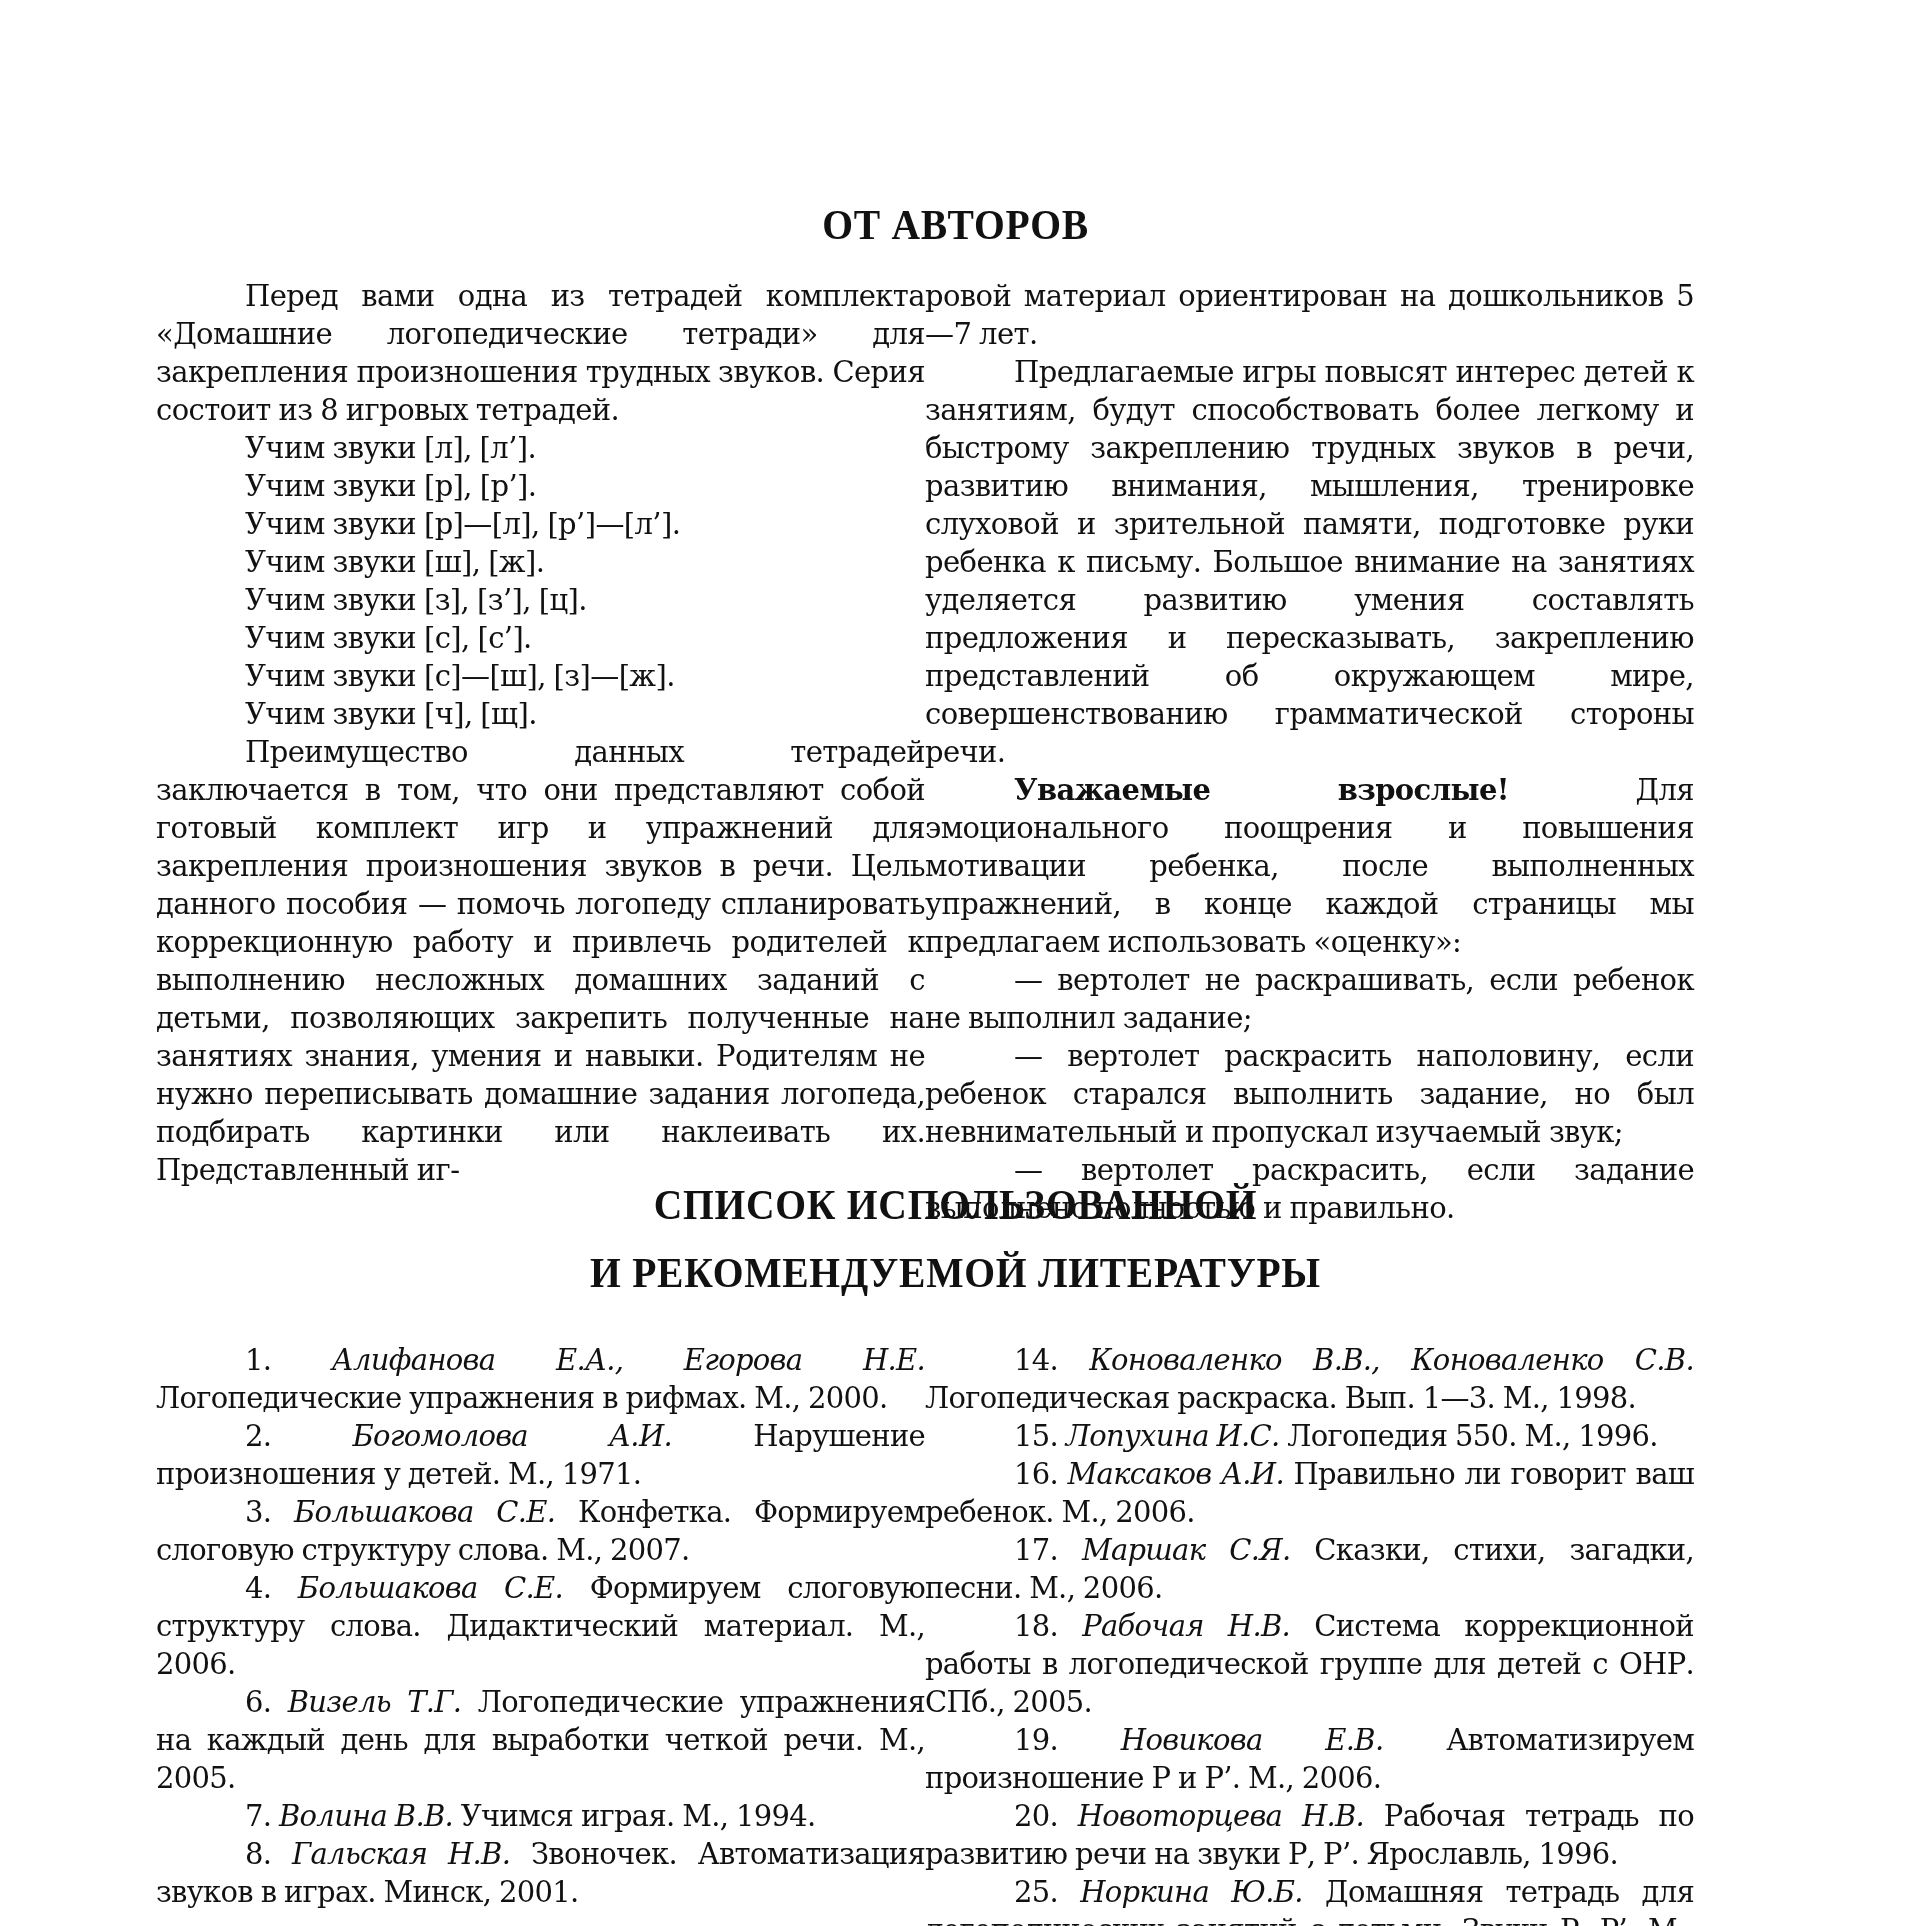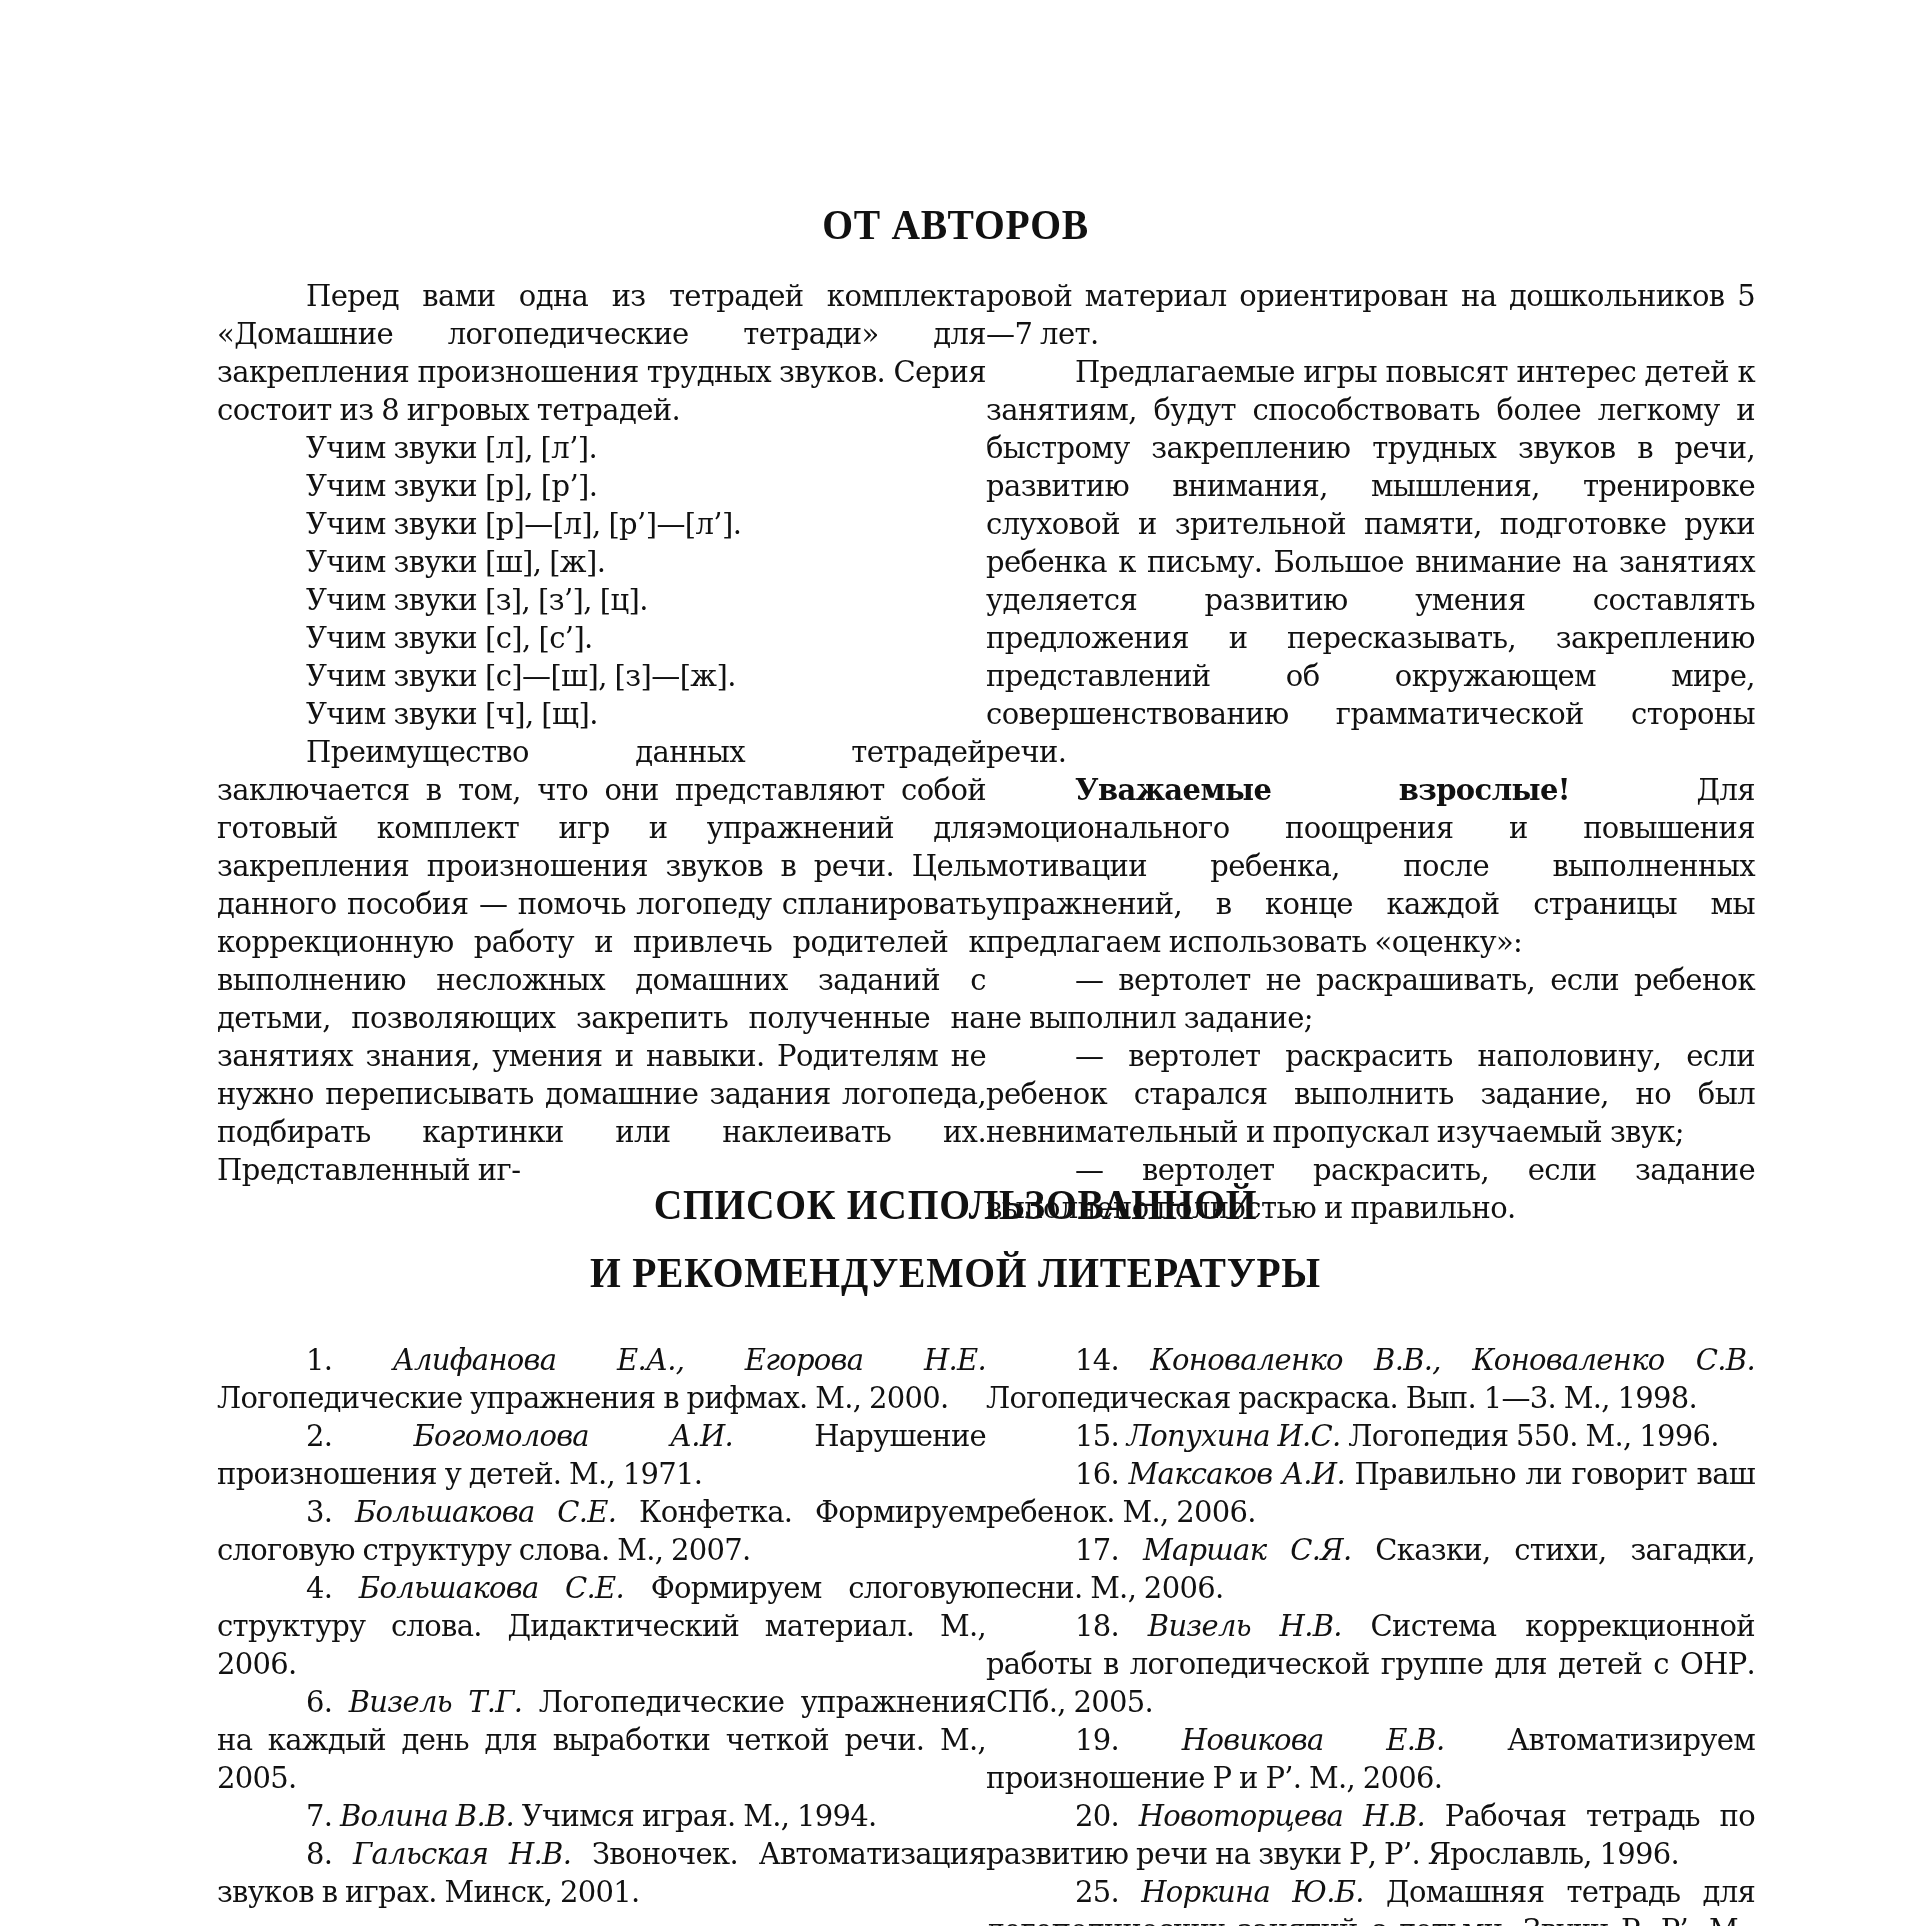--- a/index.html
+++ b/index.html
@@ -17,7 +17,7 @@
   }
   .h1.top { top: 200px; }
   .h1.sec { top: 1171px; line-height: 68px; }
-  .cols { position: absolute; left: 0; width: 1599px; display: flex; justify-content: flex-end; }
+  .cols { position: absolute; left: 0; width: 1599px; display: flex; justify-content: flex-start; }
   .col { width: 769px; }
   .cols.a { top: 277px; }
   .cols.b { top: 1341px; }

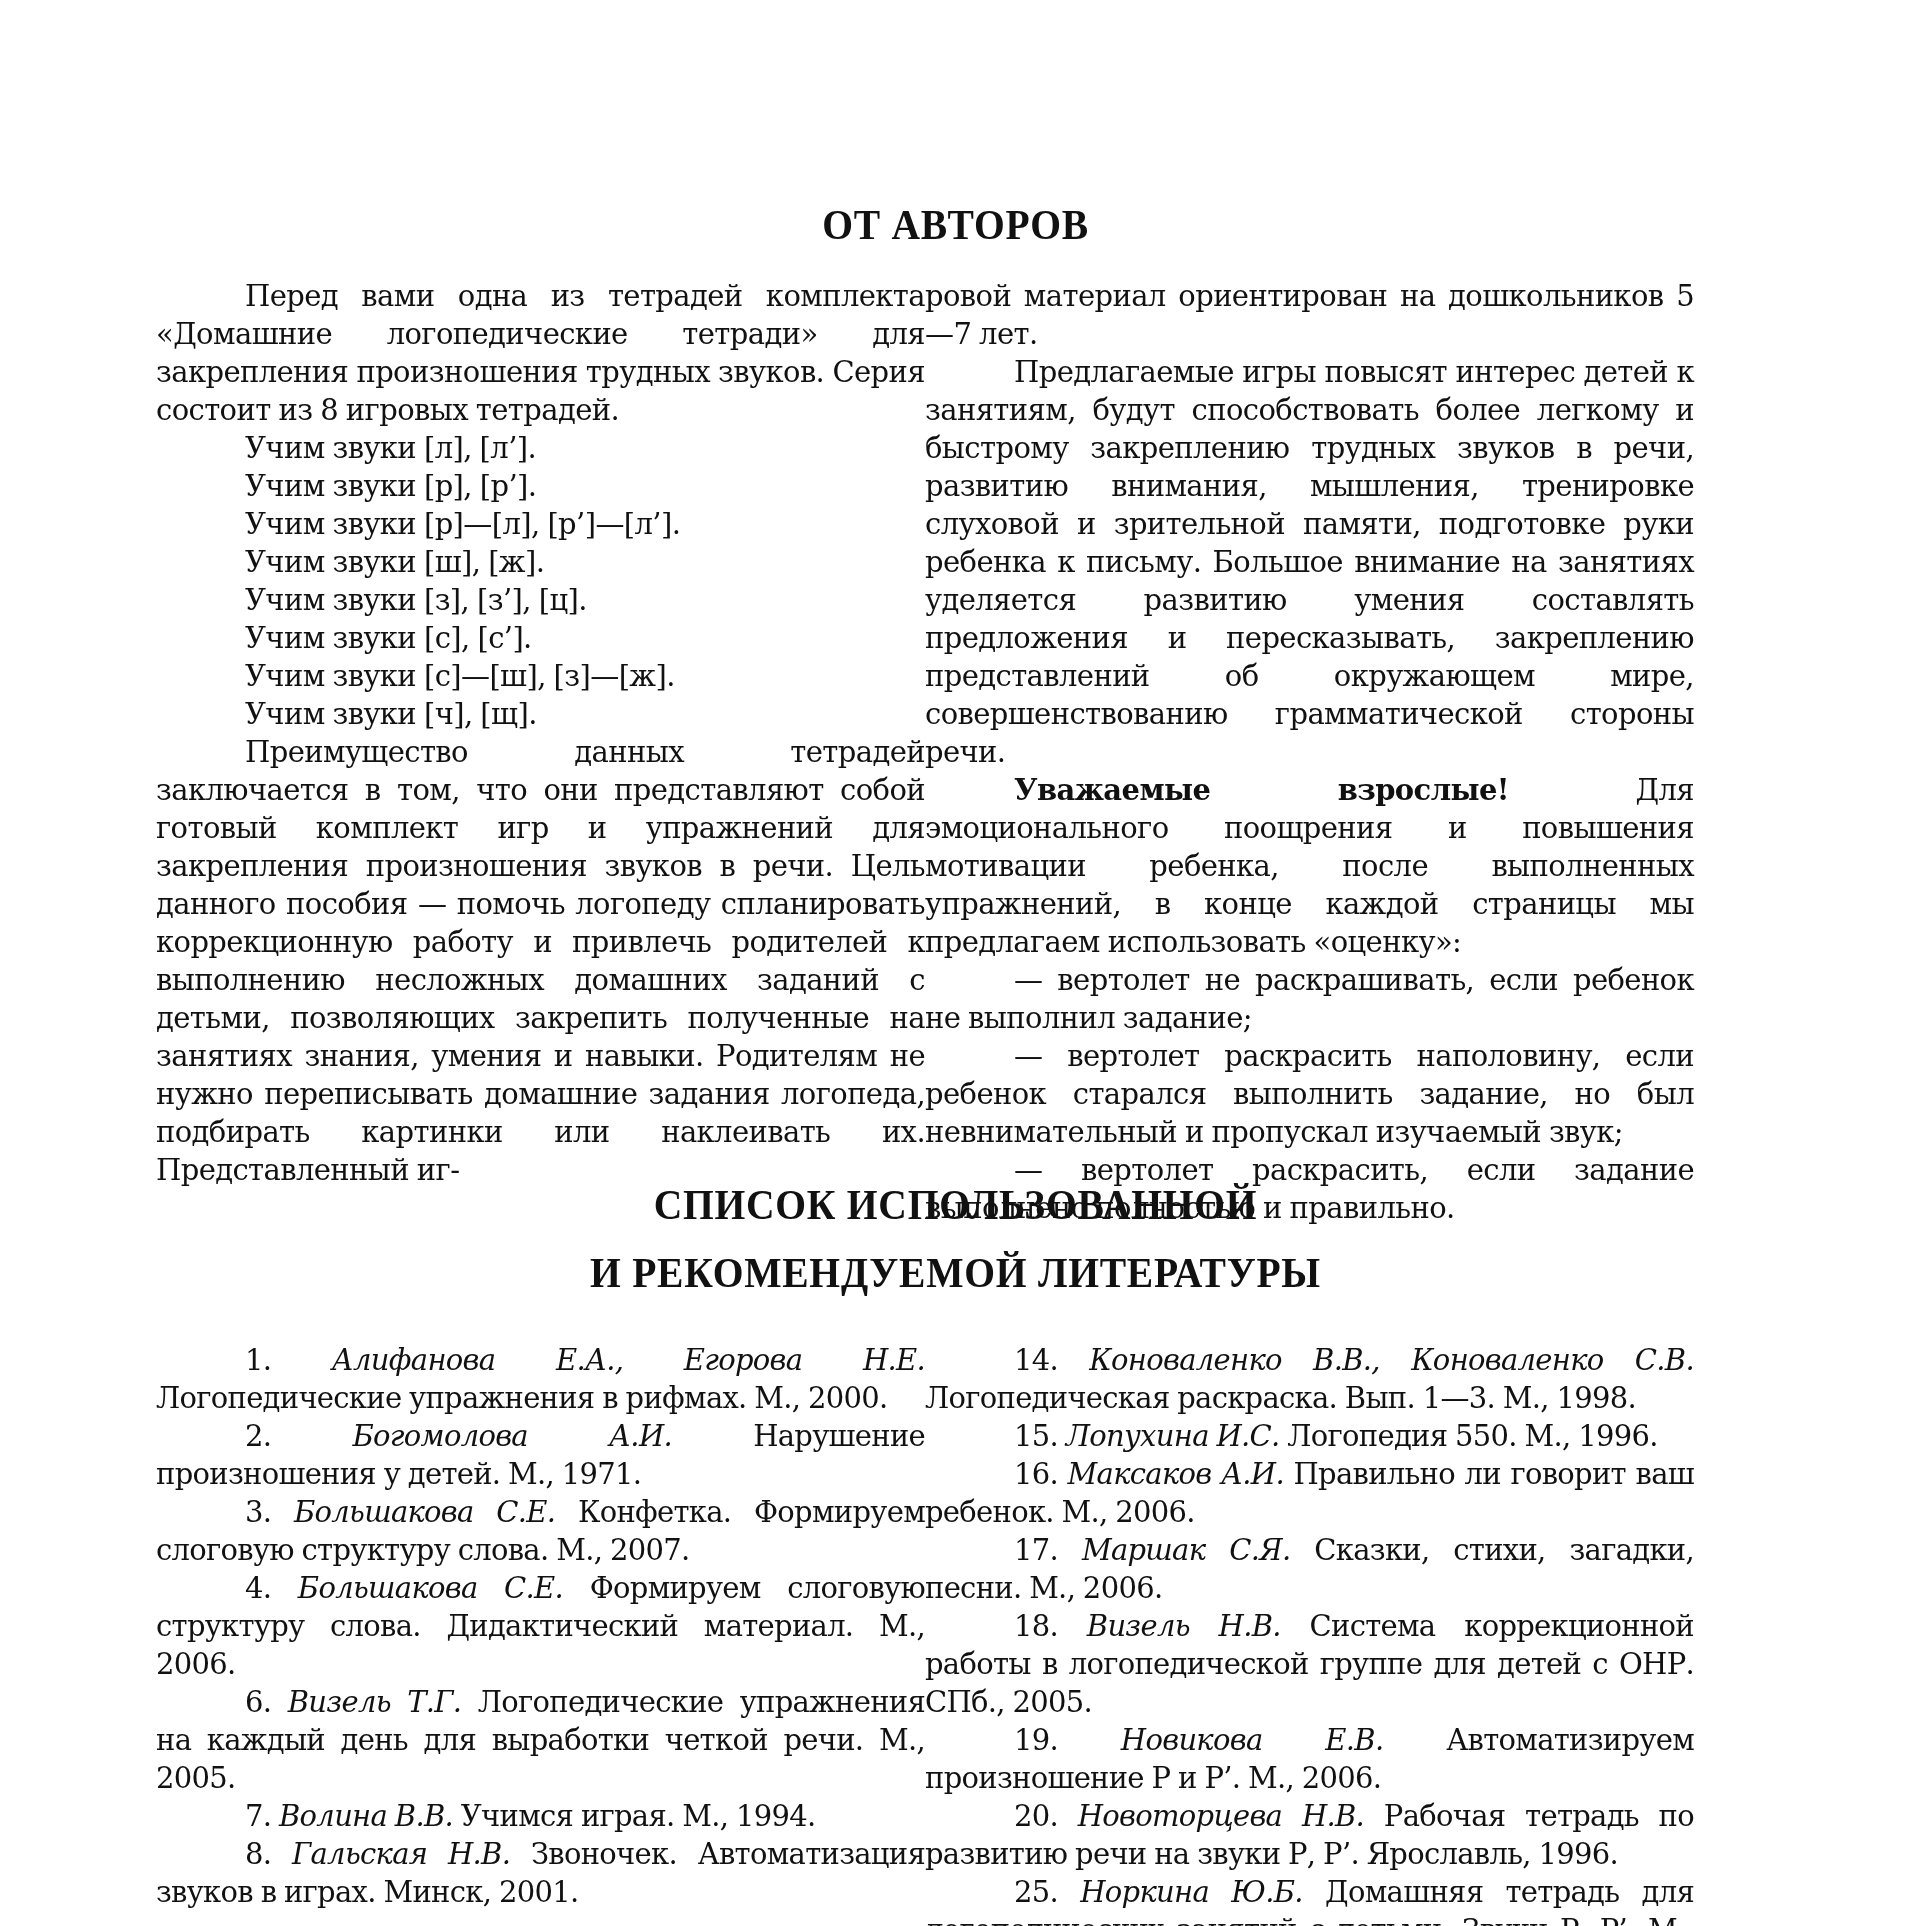--- a/index.html
+++ b/index.html
@@ -87,7 +87,7 @@
       <p class="p ind"><span>15.</span> <i class="au">Лопухина И.С.</i> <span>Логопедия 550. М., 1996.</span></p>
       <p class="p ind"><span>16.</span> <i class="au">Максаков А.И.</i> <span>Правильно ли говорит ваш ребенок. М., 2006.</span></p>
       <p class="p ind"><span>17.</span> <i class="au">Маршак С.Я.</i> <span>Сказки, стихи, загадки, песни. М., 2006.</span></p>
-      <p class="p ind"><span>18.</span> <i class="au">Визель Н.В.</i> <span>Система коррекционной работы в логопедической группе для детей с ОНР. СПб., 2005.</span></p>
+      <p class="p ind"><span>18.</span> <i class="au">Рабочая Н.В.</i> <span>Система коррекционной работы в логопедической группе для детей с ОНР. СПб., 2005.</span></p>
       <p class="p ind"><span>19.</span> <i class="au">Новикова Е.В.</i> <span>Автоматизируем произношение Р и Р’. М., 2006.</span></p>
       <p class="p ind"><span>20.</span> <i class="au">Новоторцева Н.В.</i> <span>Рабочая тетрадь по развитию речи на звуки Р, Р’. Ярославль, 1996.</span></p>
       <p class="p ind"><span>25.</span> <i class="au">Норкина Ю.Б.</i> <span>Домашняя тетрадь для логопедических занятий с детьми. Звуки Р, Р’. М., 2005.</span></p>

